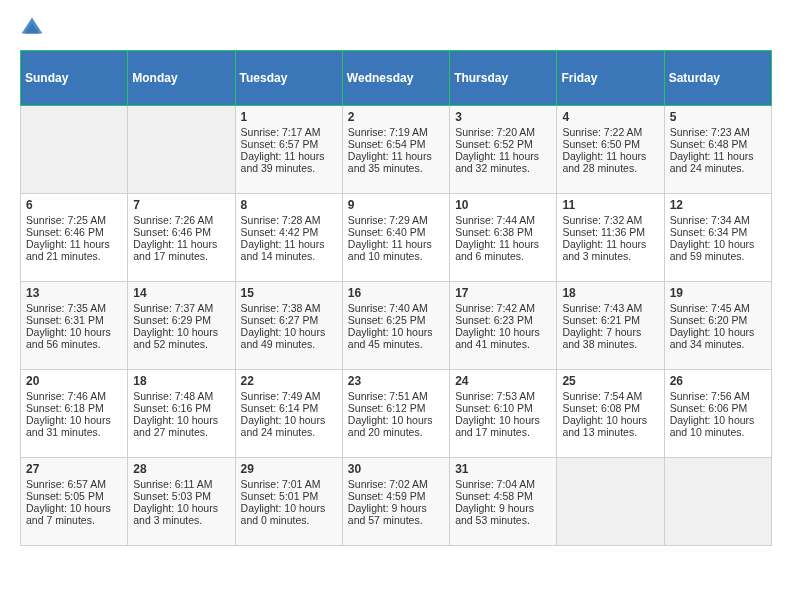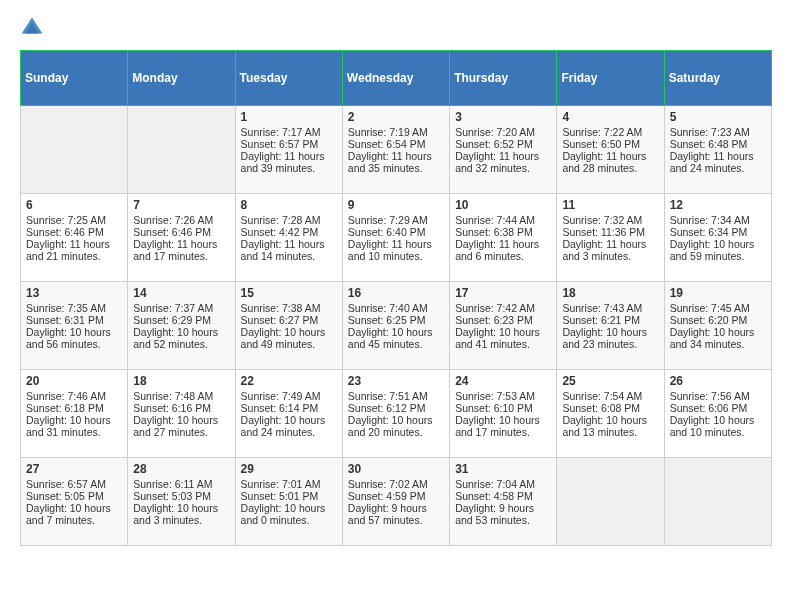--- a/index.html
+++ b/index.html
@@ -196,7 +196,7 @@
           <td><span class="day-num">18</span>
           <span>Sunrise: 7:43 AM</span><br>
           <span>Sunset: 6:21 PM</span><br>
-          <span>Daylight: 10 hours and 23 minutes.</span></td>
+          <span>Daylight: 7 hours and 38 minutes.</span></td>
           <td><span class="day-num">19</span>
           <span>Sunrise: 7:45 AM</span><br>
           <span>Sunset: 6:20 PM</span><br>

